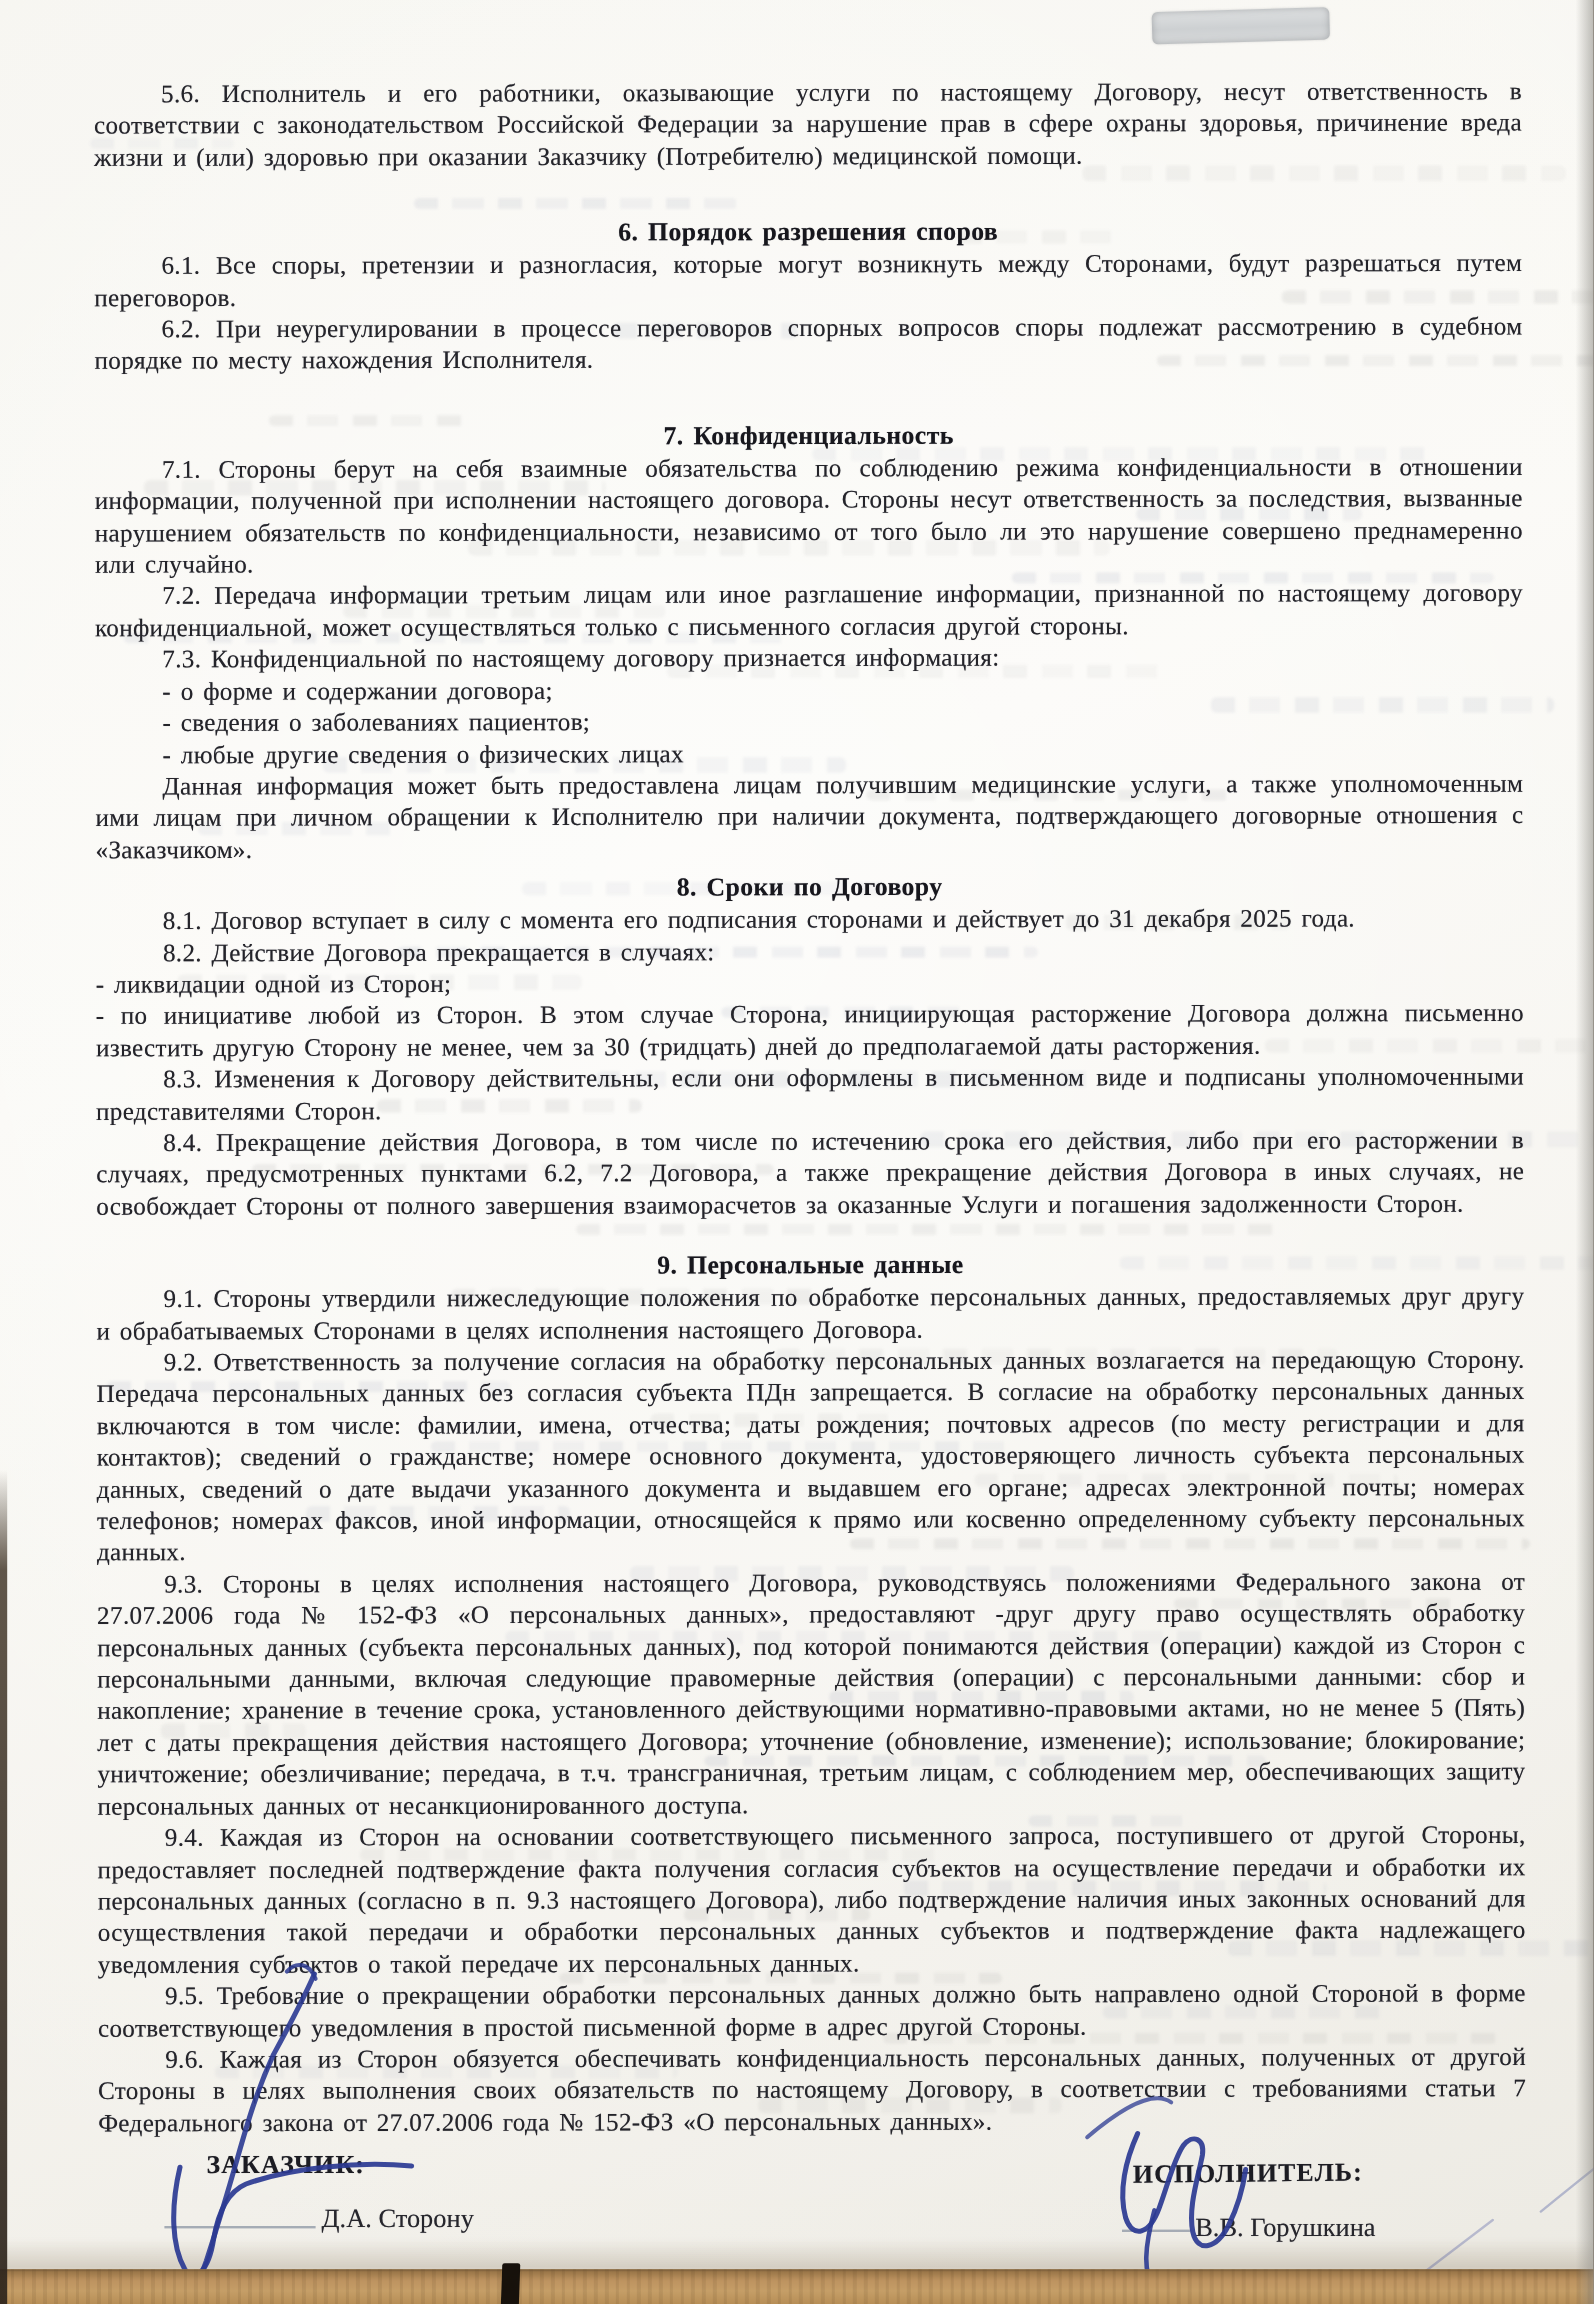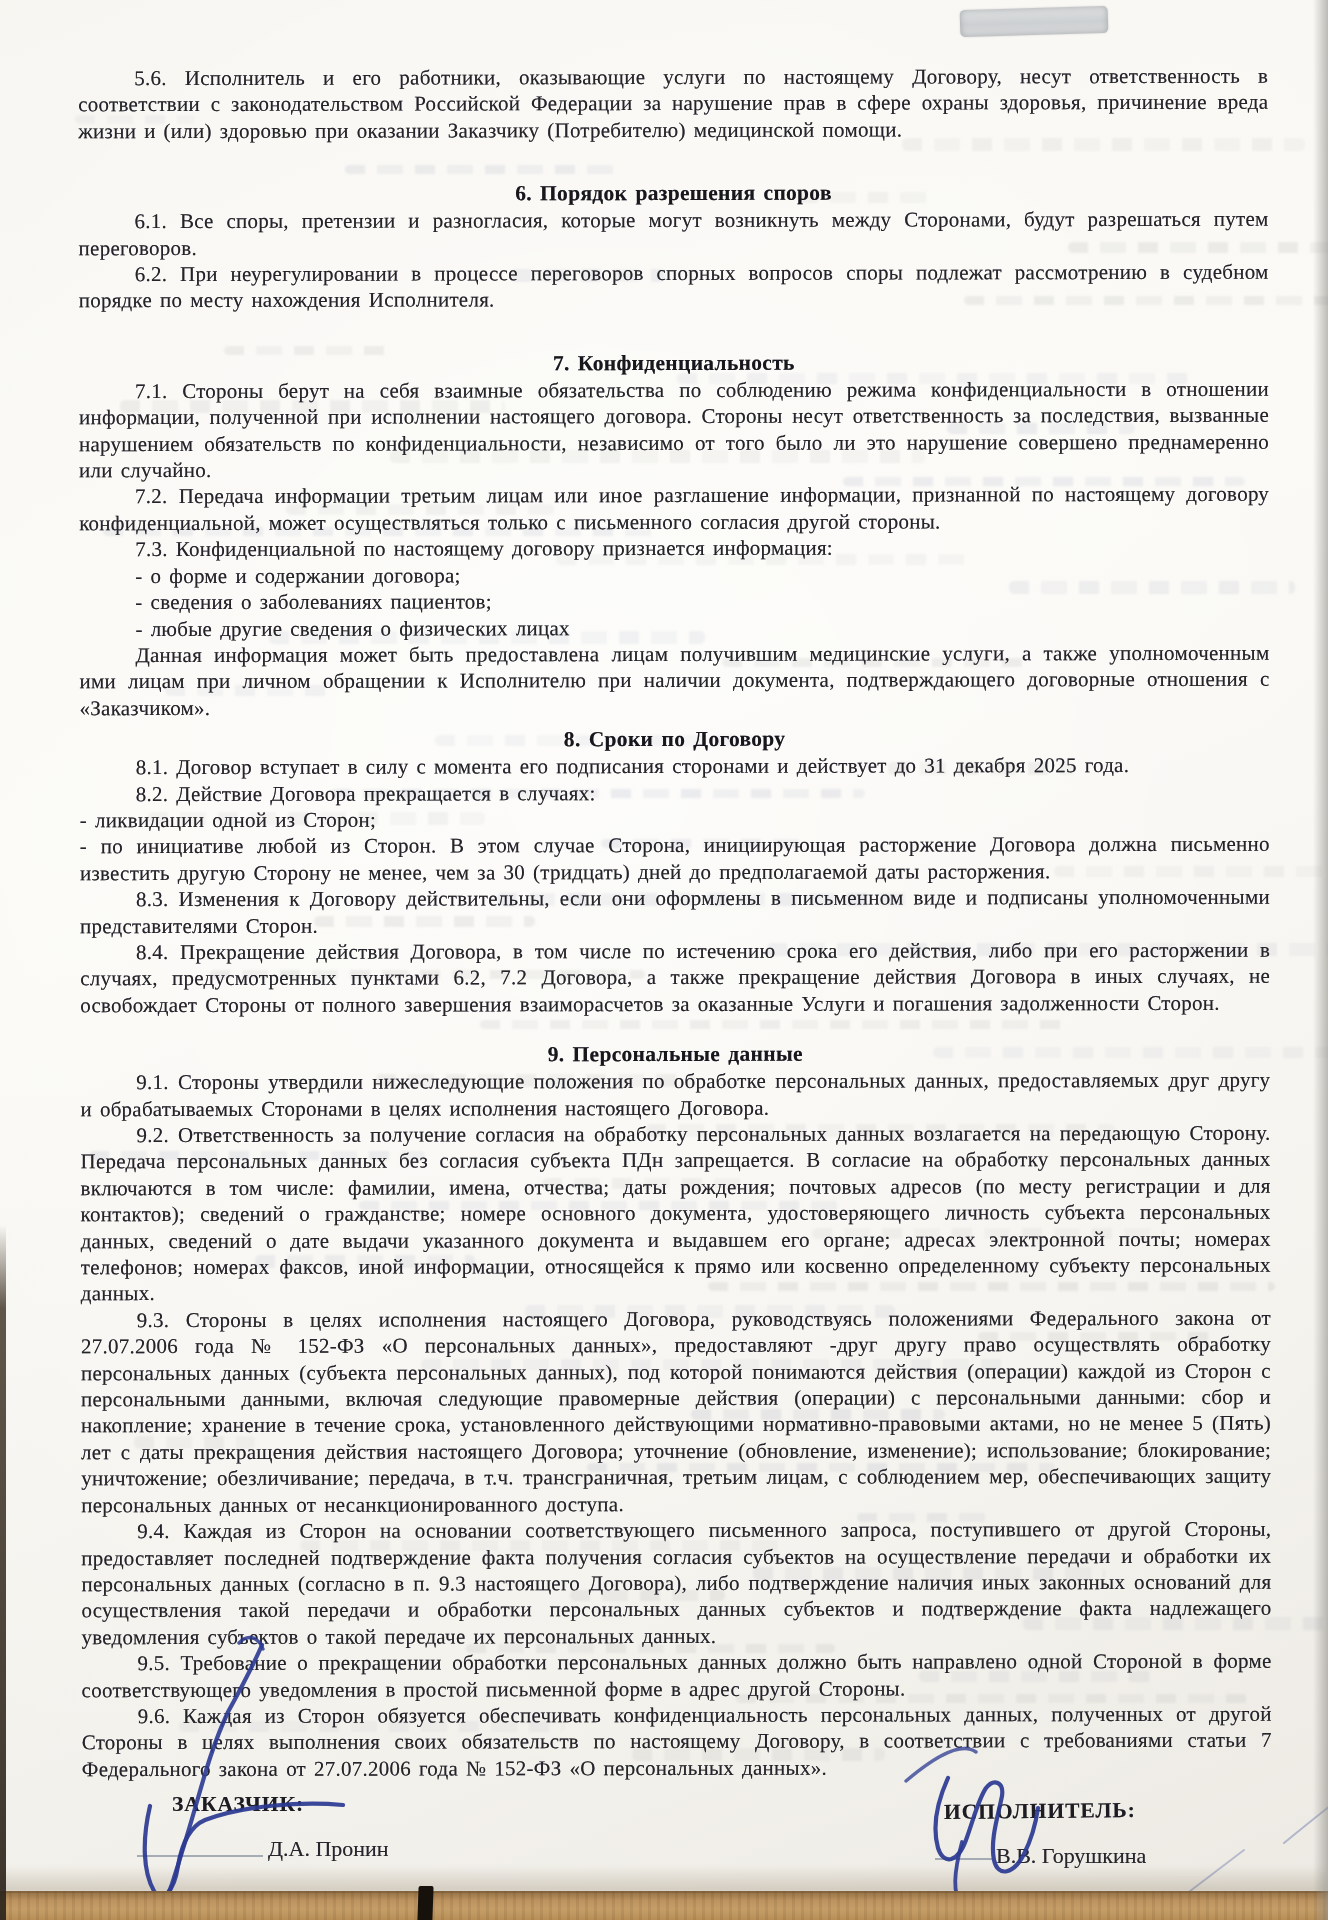--- a/index.html
+++ b/index.html
@@ -182,7 +182,7 @@
 
   <div class="sig-label customer-label">ЗАКАЗЧИК:</div>
   <div class="sig-line customer-line"></div>
-  <div class="sig-name customer-name">Д.А. Пронин</div>
+  <div class="sig-name customer-name">Д.А. Сторону</div>
 
   <div class="sig-label executor-label">ИСПОЛНИТЕЛЬ:</div>
   <div class="sig-line executor-line"></div>

